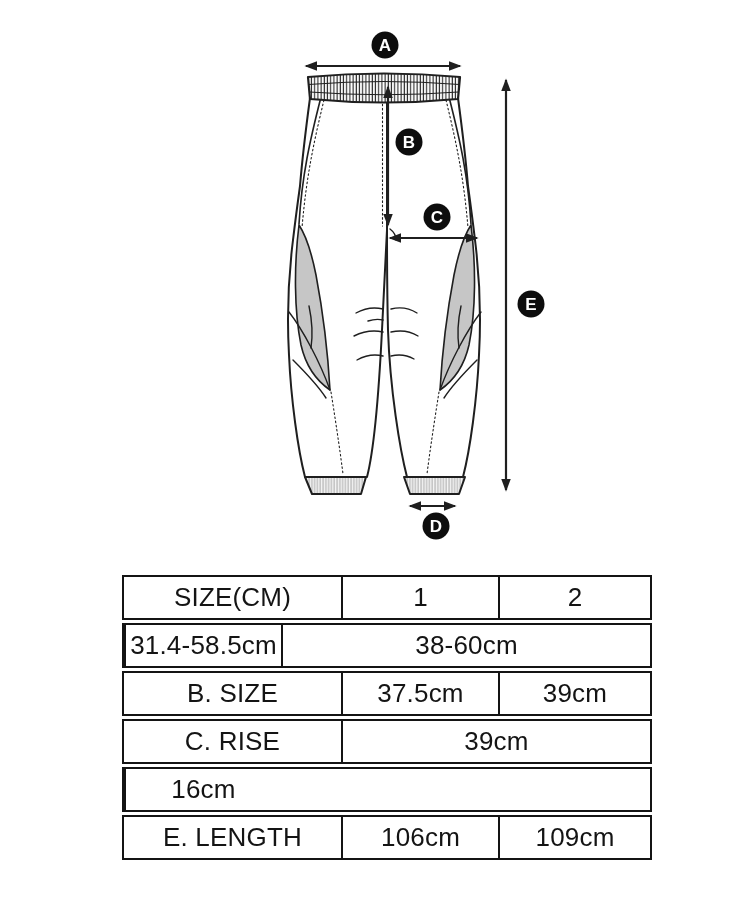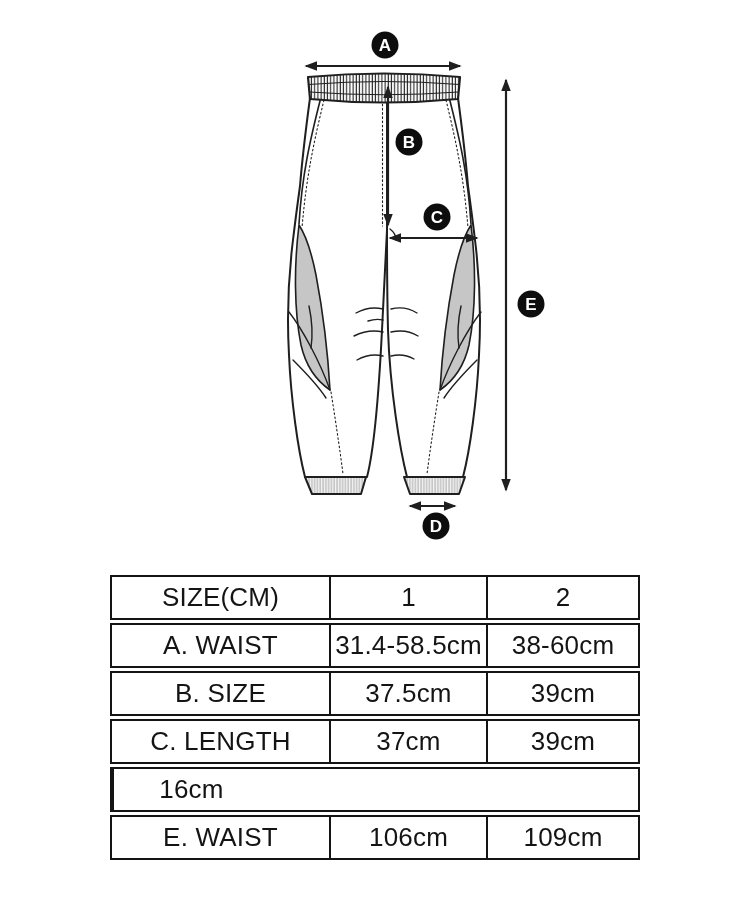--- a/index.html
+++ b/index.html
@@ -7,7 +7,7 @@
         font-family:"Liberation Sans",sans-serif;}
   .drawing{position:absolute;left:0;top:0;}
   
-  .size-table{position:absolute;left:110px;top:575px;width:530px;}
+  .size-table{position:absolute;left:122px;top:575px;width:530px;}
   .t-row{display:flex;box-sizing:border-box;border:2.5px solid #141414;height:45px;
          margin-bottom:3px;background:#fff;}
   .t-cell{display:flex;align-items:center;justify-content:center;font-size:26px;

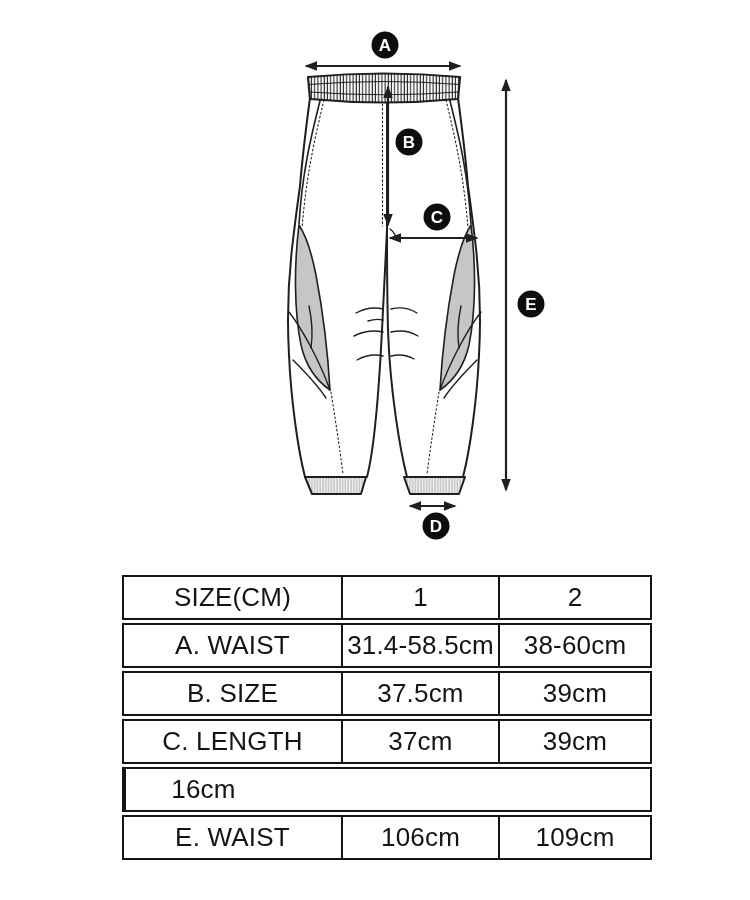--- a/index.html
+++ b/index.html
@@ -149,7 +149,6 @@
     </div>
 
     <div class="t-row">
-      <div class="t-cell t-c0">A. WAIST</div>
       <div class="t-cell t-c1">31.4-58.5cm</div>
       <div class="t-cell t-c2">38-60cm</div>
     </div>

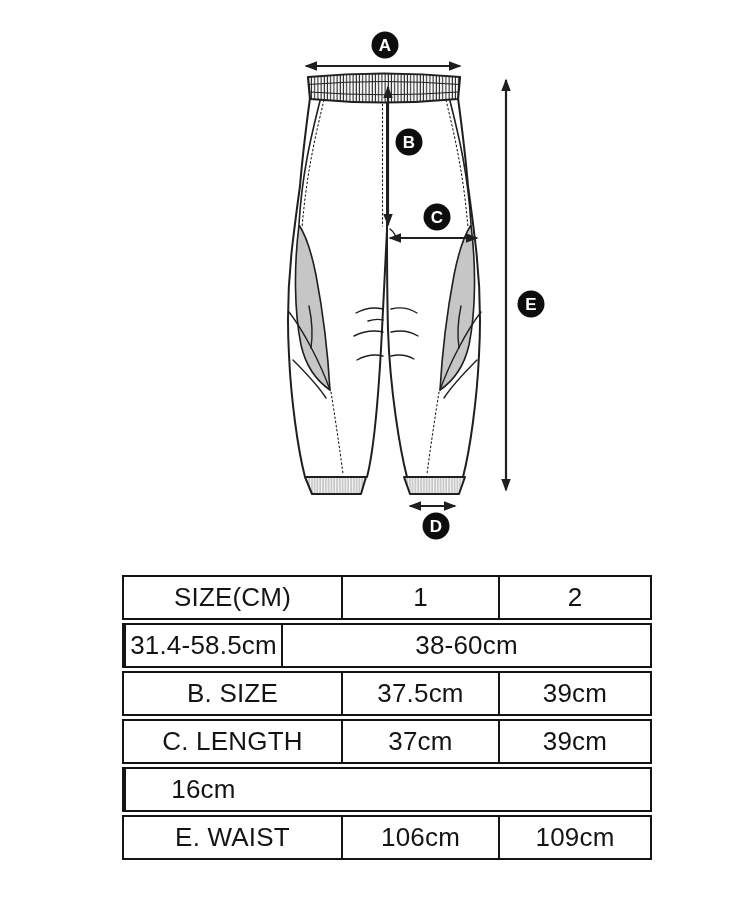--- a/index.html
+++ b/index.html
@@ -160,7 +160,7 @@
     </div>
 
     <div class="t-row">
-      <div class="t-cell t-c0">C. LENGTH</div>
+      <div class="t-cell t-c0">C. RISE</div>
       <div class="t-cell t-c1">37cm</div>
       <div class="t-cell t-c2">39cm</div>
     </div>

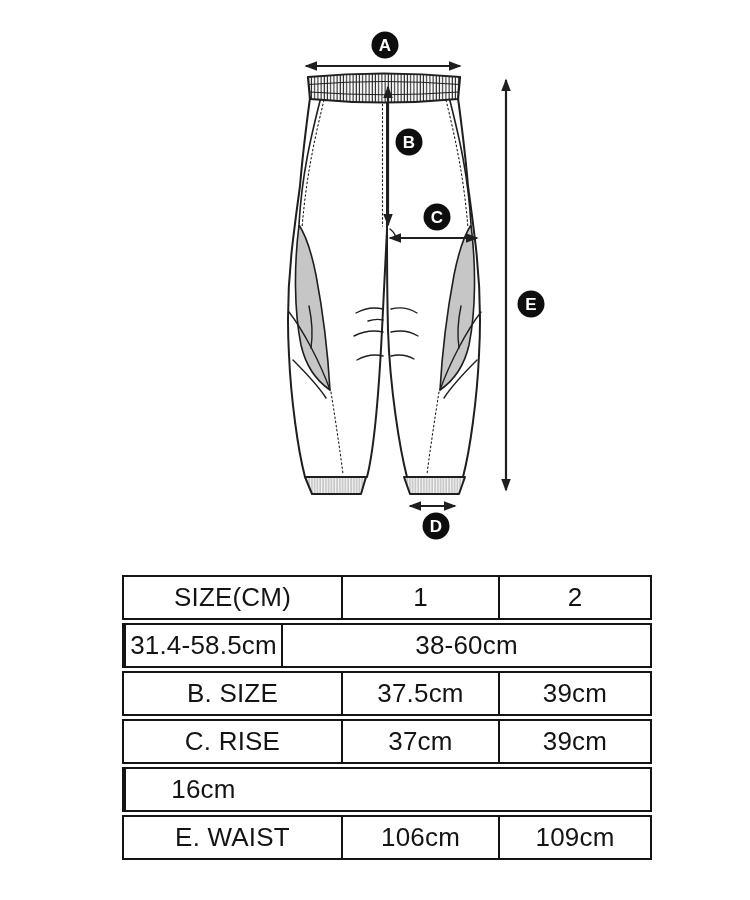--- a/index.html
+++ b/index.html
@@ -161,7 +161,6 @@
 
     <div class="t-row">
       <div class="t-cell t-c0">C. RISE</div>
-      <div class="t-cell t-c1">37cm</div>
       <div class="t-cell t-c2">39cm</div>
     </div>
 

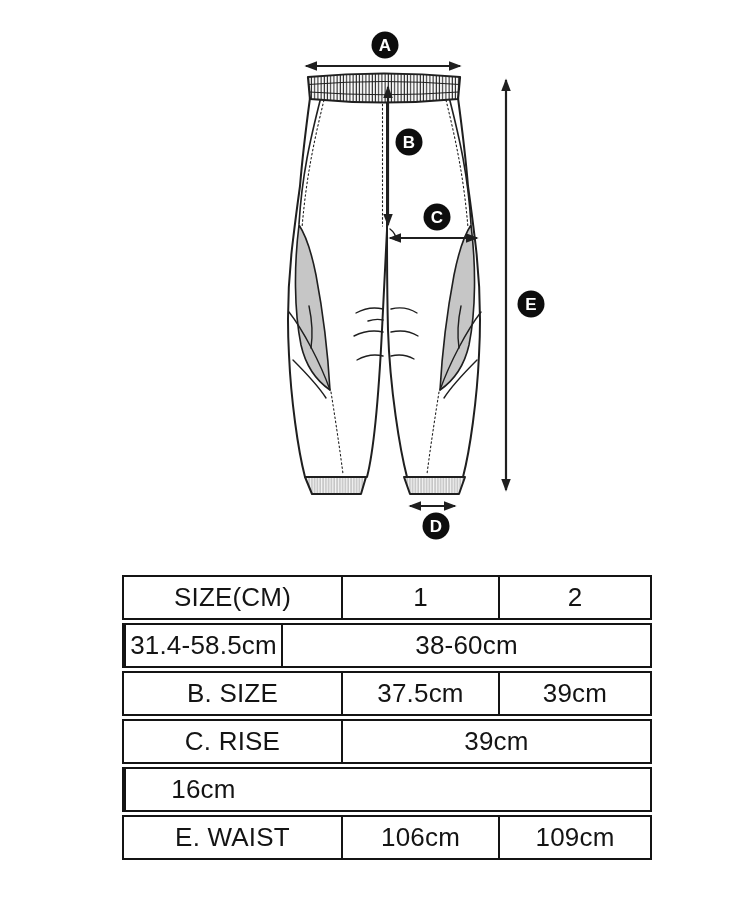--- a/index.html
+++ b/index.html
@@ -169,7 +169,7 @@
     </div>
 
     <div class="t-row">
-      <div class="t-cell t-c0">E. WAIST</div>
+      <div class="t-cell t-c0">E. LENGTH</div>
       <div class="t-cell t-c1">106cm</div>
       <div class="t-cell t-c2">109cm</div>
     </div>

